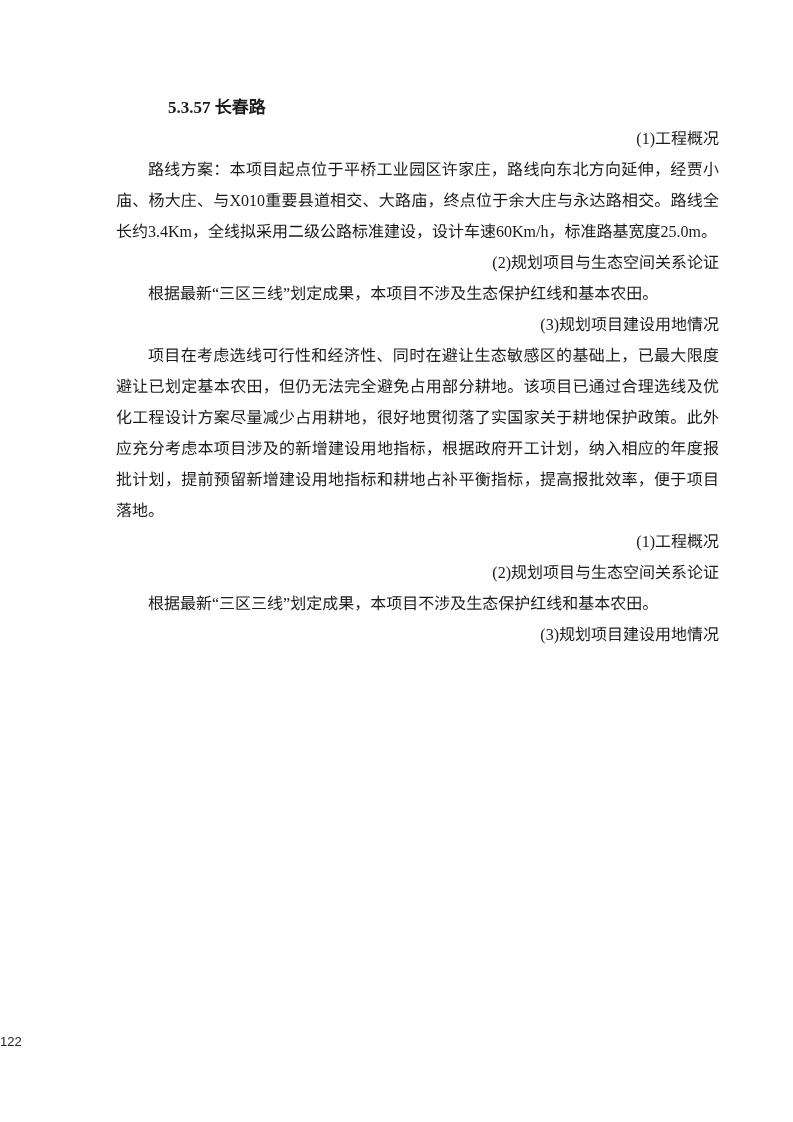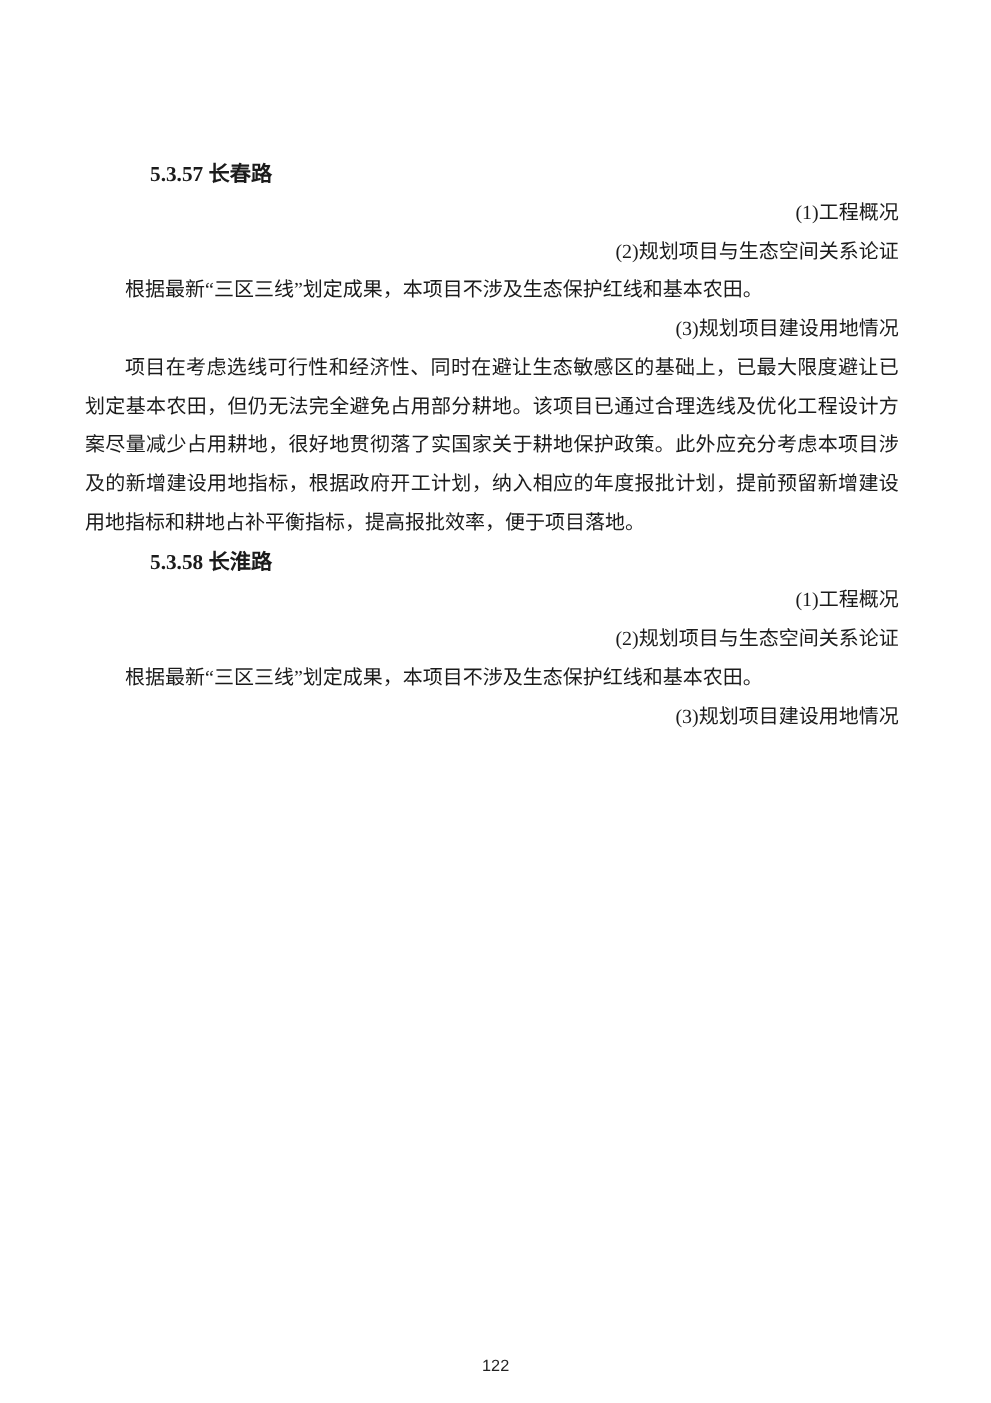--- a/index.html
+++ b/index.html
@@ -15,11 +15,10 @@
     color: #1b1b1b;
   }
   .page-content {
-    padding: 92px 74px 0 68px;
+    padding: 92px 74px 0 116px;
     font-size: 16px;
     line-height: 31px;
     text-align: justify;
-    margin-top: 32px;
   }
   .section-heading {
     font-size: 17px;

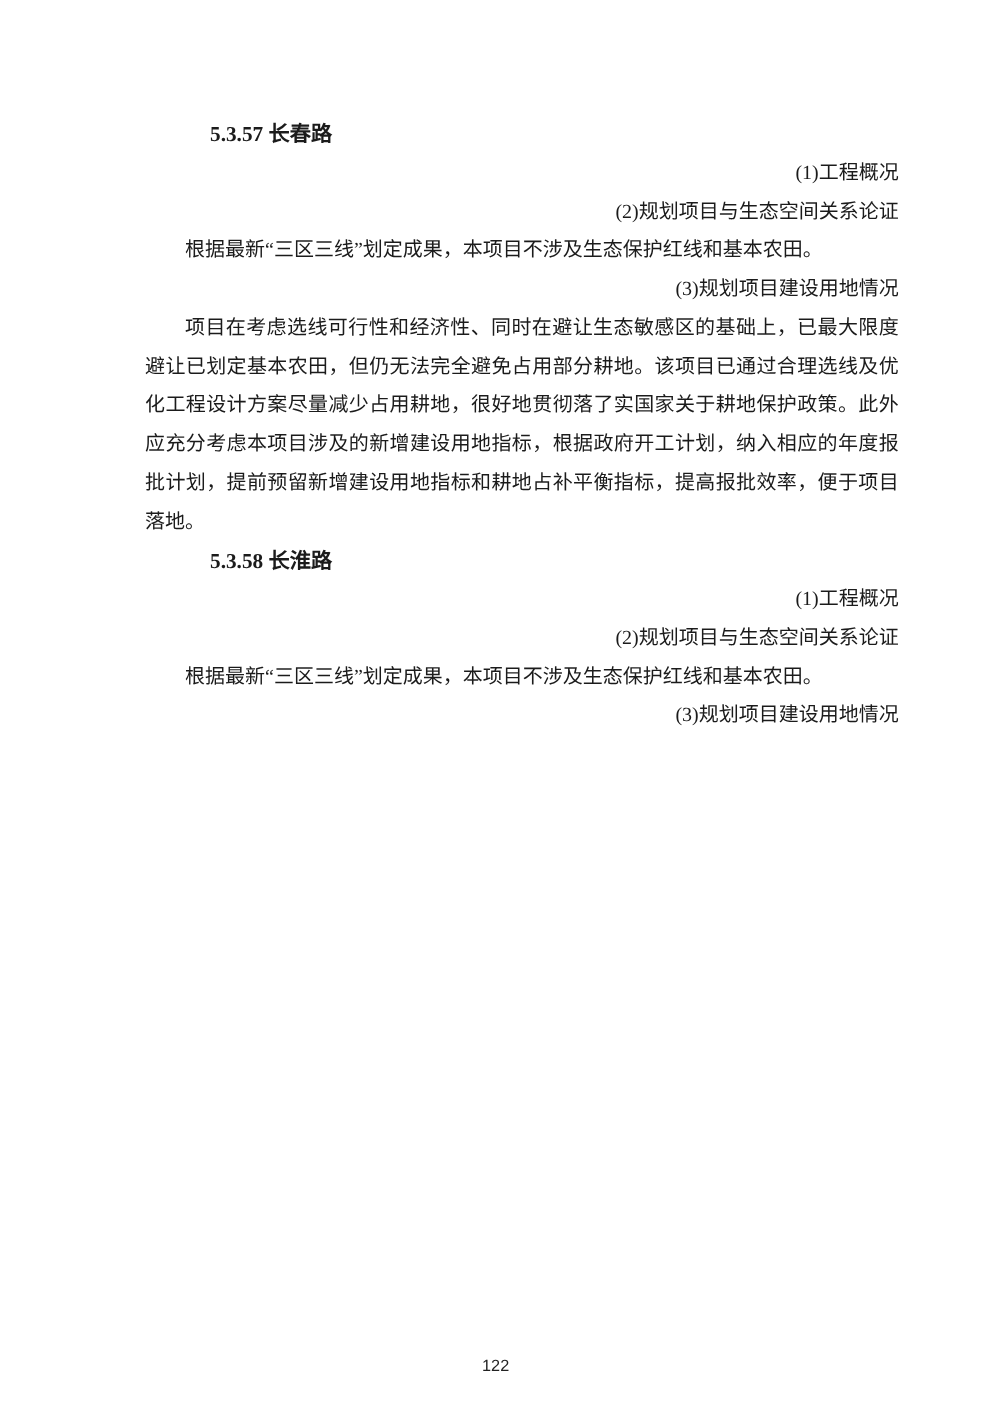--- a/index.html
+++ b/index.html
@@ -54,6 +54,7 @@
 
   <h3 class="section-heading">5.3.57 长春路</h3>
   <p class="subheading">(1)工程概况</p>
+  <p class="paragraph">路线方案：本项目起点位于平桥工业园区许家庄，路线向东北方向延伸，经贾小庙、杨大庄、与X010重要县道相交、大路庙，终点位于余大庄与永达路相交。路线全长约3.4Km，全线拟采用二级公路标准建设，设计车速60Km/h，标准路基宽度25.0m。</p>
   <p class="subheading">(2)规划项目与生态空间关系论证</p>
   <p class="paragraph">根据最新“三区三线”划定成果，本项目不涉及生态保护红线和基本农田。</p>
   <p class="subheading">(3)规划项目建设用地情况</p>

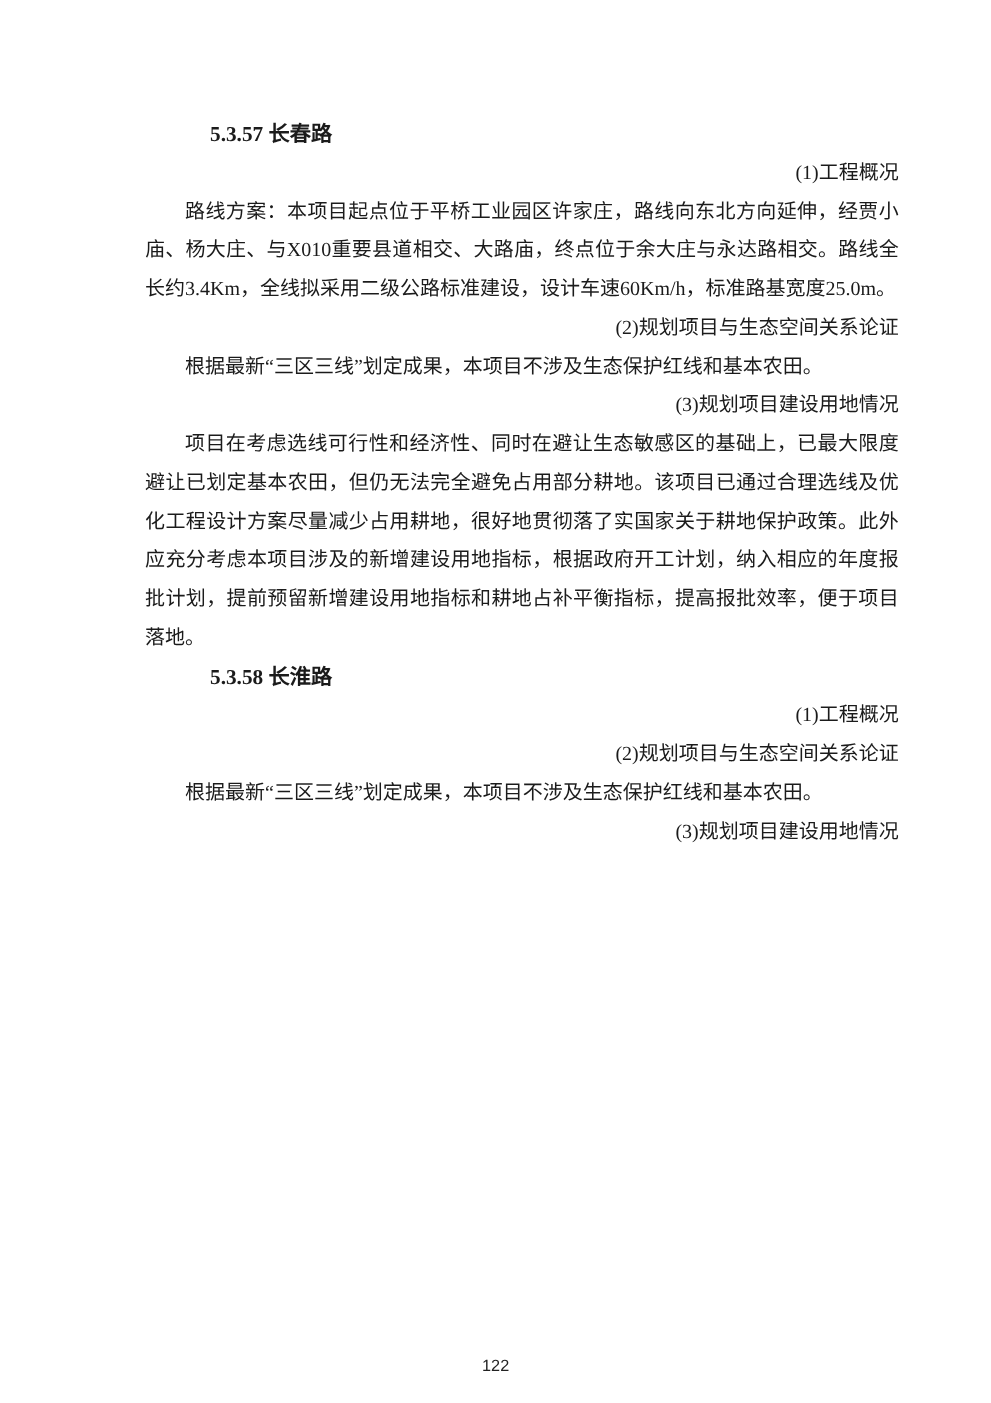--- a/index.html
+++ b/index.html
@@ -60,7 +60,6 @@
   <p class="subheading">(3)规划项目建设用地情况</p>
   <p class="paragraph">项目在考虑选线可行性和经济性、同时在避让生态敏感区的基础上，已最大限度避让已划定基本农田，但仍无法完全避免占用部分耕地。该项目已通过合理选线及优化工程设计方案尽量减少占用耕地，很好地贯彻落了实国家关于耕地保护政策。此外应充分考虑本项目涉及的新增建设用地指标，根据政府开工计划，纳入相应的年度报批计划，提前预留新增建设用地指标和耕地占补平衡指标，提高报批效率，便于项目落地。</p>
 
-  <h3 class="section-heading">5.3.58 长淮路</h3>
   <p class="subheading">(1)工程概况</p>
   <p class="subheading">(2)规划项目与生态空间关系论证</p>
   <p class="paragraph">根据最新“三区三线”划定成果，本项目不涉及生态保护红线和基本农田。</p>

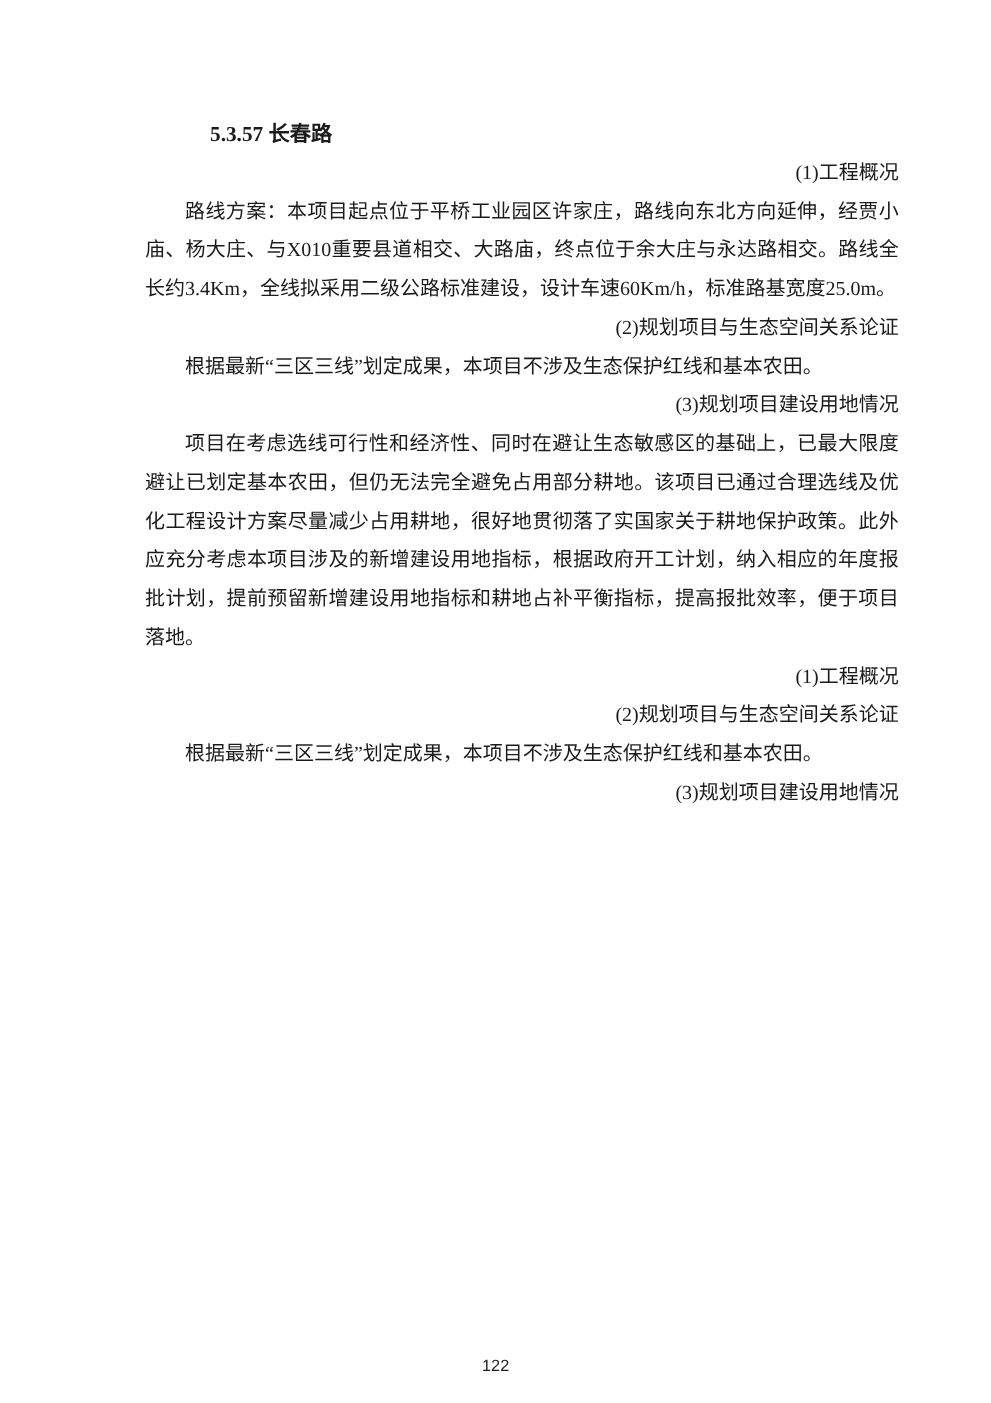--- a/index.html
+++ b/index.html
@@ -38,8 +38,7 @@
     position: absolute;
     left: 0;
     right: 0;
-    top: 1084px;
-    text-align: center;
+    top: 1032px;
   }
   .page-number {
     font-family: "Liberation Sans", "DejaVu Sans", sans-serif;

